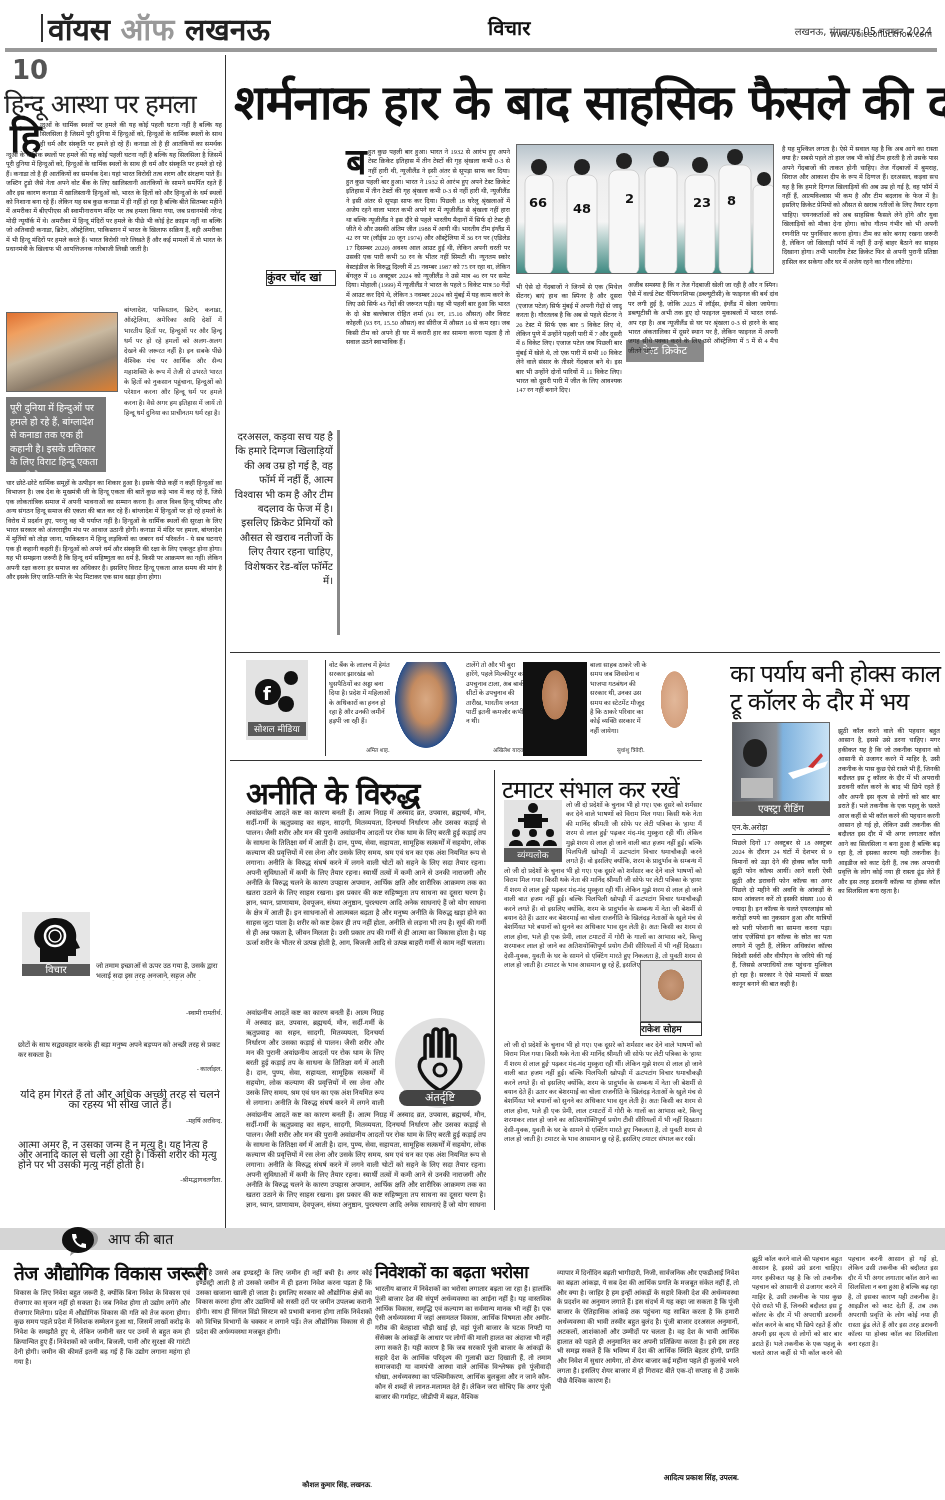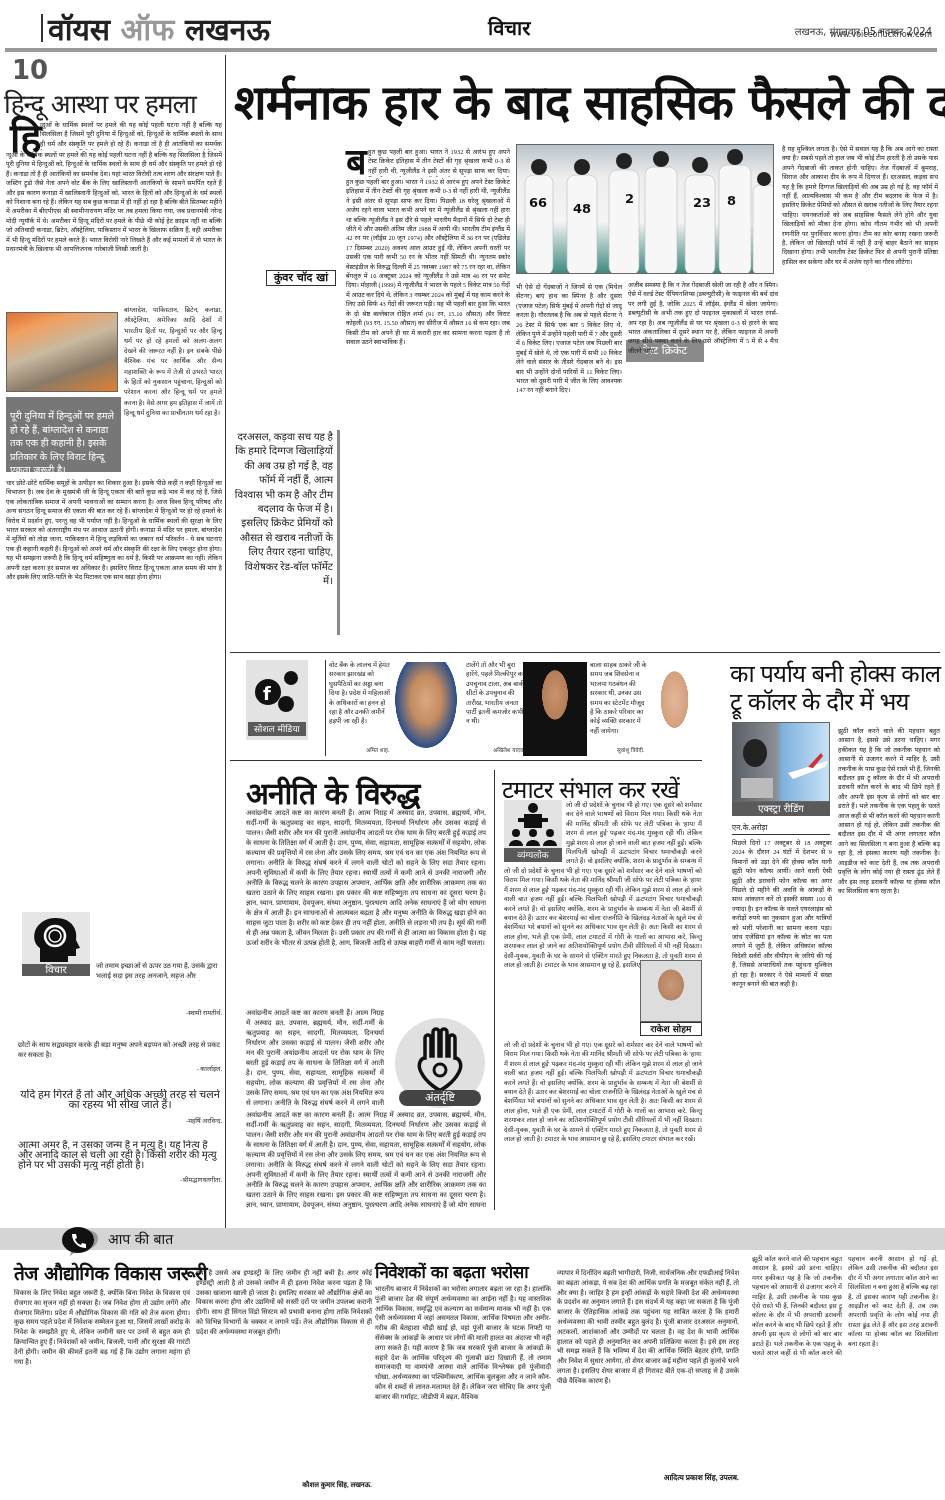--- a/index.html
+++ b/index.html
@@ -17,7 +17,7 @@
 .label-box{background:#5a5a5a;color:#fff;text-align:center;font-size:11px}
 .photo{background:linear-gradient(135deg,#8aa0ab,#d8dadd 40%,#e9e9e9 60%,#6f8894);border:1px solid #666;overflow:hidden}
 .quote-name{text-align:right;font-size:6.4px;font-family:"Liberation Serif",serif;color:#333}
-.byline{border:1px solid #333;background:#fff;font-weight:bold;text-align:center}
+.byline{border:1px solid #333;background:#fff;font-weight:bold;text-align:left}
 .band{background:#d5d5d5}
 </style>
 </head>

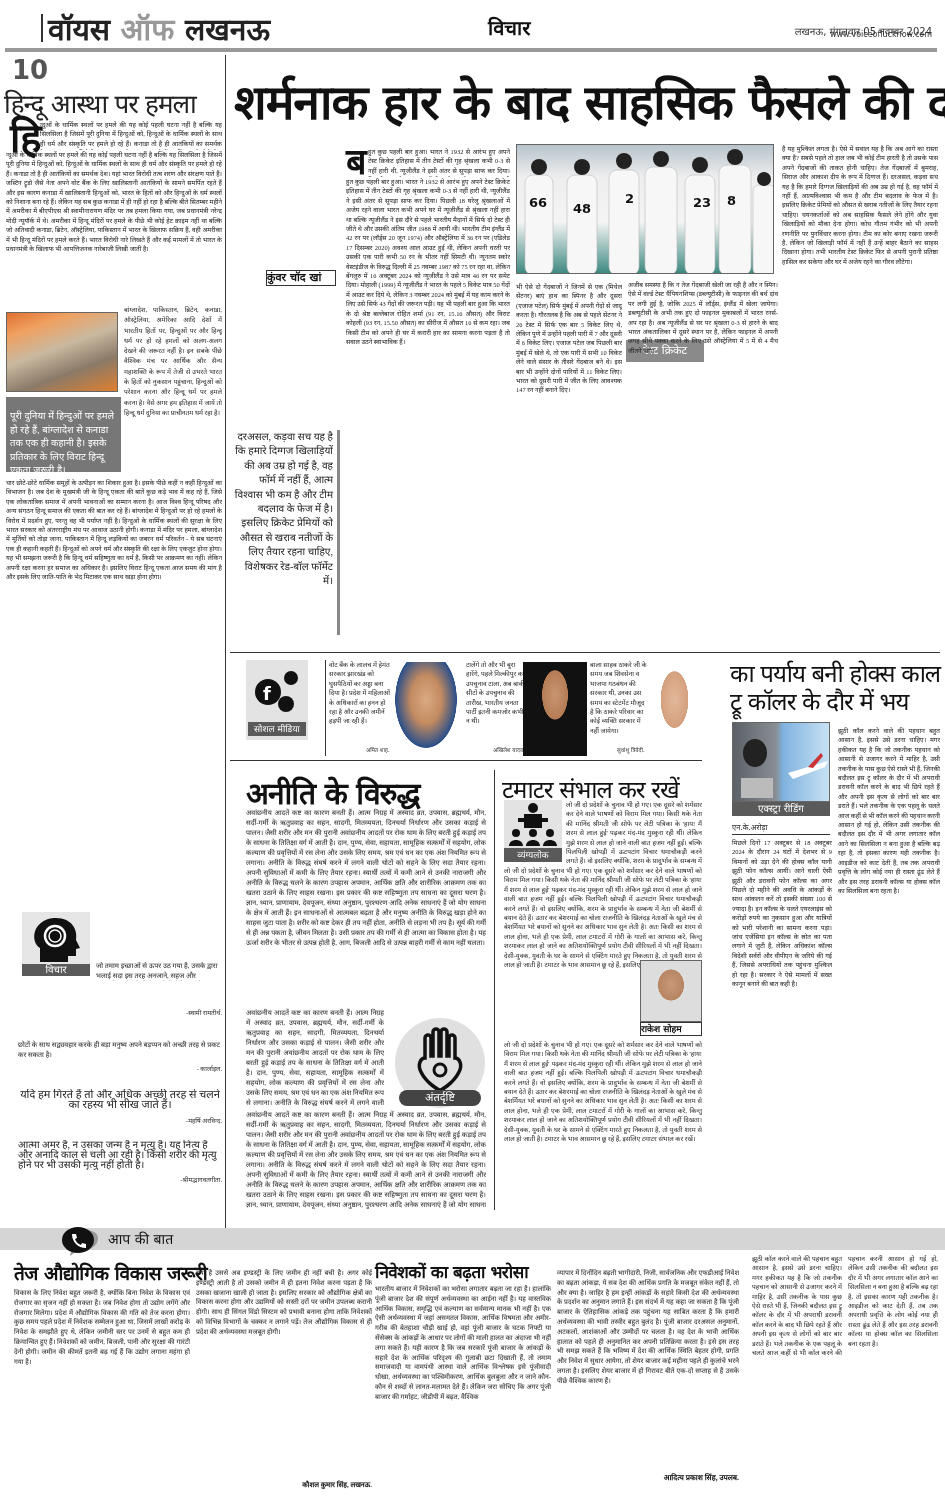--- a/index.html
+++ b/index.html
@@ -45,7 +45,7 @@
 <div class="abs txt" style="left:6px;top:150px;width:216px;height:155px;">न्दुओं के धार्मिक स्थलों पर हमले की यह कोई पहली घटना नहीं है बल्कि यह सिलसिला है जिसमें पूरी दुनिया में हिन्दुओं को, हिन्दुओं के धार्मिक स्थलों के साथ ही धर्म और संस्कृति पर हमले हो रहे हैं। कनाडा तो है ही आतंकियों का समर्थक देश। यहां भारत विरोधी तत्व शरण और संरक्षण पाते हैं। जस्टिन ट्रूडो जैसे नेता अपने वोट बैंक के लिए खालिस्तानी आतंकियों के सामने समर्पित रहते हैं और इस कारण कनाडा में खालिस्तानी हिन्दुओं को, भारत के हितों को और हिन्दुओं के धर्म स्थलों को निशाना बना रहे हैं। लेकिन यह सब कुछ कनाडा में ही नहीं हो रहा है बल्कि बीते सितम्बर महीने में अमरीका में बीएपीएस श्री स्वामीनारायण मंदिर पर तब हमला किया गया, जब प्रधानमंत्री नरेन्द्र मोदी न्यूयॉर्क में थे। अमरीका में हिन्दू मंदिरों पर हमले के पीछे भी कोई हेट क्राइम नहीं था बल्कि जो अतिवादी कनाडा, ब्रिटेन, ऑस्ट्रेलिया, पाकिस्तान में भारत के खिलाफ सक्रिय हैं, वही अमरीका में भी हिन्दू मंदिरों पर हमले करते हैं। भारत विरोधी नारे लिखते हैं और कई मामलों में तो भारत के प्रधानमंत्री के खिलाफ भी आपत्तिजनक नारेबाजी लिखी जाती है।</div>
 <div class="abs photo" style="left:6px;top:312px;width:112px;height:80px;background:linear-gradient(160deg,#e07030 0%,#f0a060 20%,#c9b9a0 45%,#8a7a68 70%,#e08030 100%)"></div>
 <div class="abs txt" style="left:124px;top:305px;width:98px;height:208px;font-size:6.6px;line-height:10.3px">बांग्लादेश, पाकिस्तान, ब्रिटेन, कनाडा, ऑस्ट्रेलिया, अमेरिका आदि देशों में भारतीय हितों पर, हिन्दुओं पर और हिन्दू धर्म पर हो रहे हमलों को अलग-अलग देखने की जरूरत नहीं है। इन सबके पीछे वैश्विक मंच पर आर्थिक और सैन्य महाशक्ति के रूप में तेजी से उभरते भारत के हितों को नुकसान पहुंचाना, हिन्दुओं को परेशान करना और हिन्दू धर्म पर हमले करना है। वैसे अगर हम इतिहास में जायें तो हिन्दू धर्म दुनिया का प्राचीनतम धर्म रहा है।</div>
-<div class="abs grey-box" style="left:6px;top:397px;width:115px;height:75px;padding:12px 4px;">
+<div class="abs grey-box" style="left:6px;top:397px;width:100px;height:75px;padding:4px 4px;">
   <div style="font-size:9.6px;line-height:13.6px;font-family:'Liberation Sans',sans-serif">पूरी दुनिया में हिन्दुओं पर हमले हो रहे हैं, बांग्लादेश से कनाडा तक एक ही कहानी है। इसके प्रतिकार के लिए विराट हिन्दू एकता जरूरी है।</div>
 </div>
 <div class="abs txt" style="left:6px;top:478px;width:216px;height:420px;">चार छोटे-छोटे धार्मिक समूहों के उत्पीड़न का शिकार हुआ है। इसके पीछे कहीं न कहीं हिन्दुओं का विभाजन है। जब देश के मुखमंत्री जी के हिन्दू एकता की बातें कुछ कड़े भाव में कह रहे हैं, जिसे एक लोकतांत्रिक समाज में अपनी भावनाओं का सम्मान करना है। आज विश्व हिन्दू परिषद और अन्य संगठन हिन्दू समाज की एकता की बात कर रहे हैं। बांग्लादेश में हिन्दुओं पर हो रहे हमलों के विरोध में प्रदर्शन हुए, परन्तु वह भी पर्याप्त नहीं है। हिन्दुओं के धार्मिक स्थलों की सुरक्षा के लिए भारत सरकार को अंतरराष्ट्रीय मंच पर आवाज उठानी होगी। कनाडा में मंदिर पर हमला, बांग्लादेश में मूर्तियों को तोड़ा जाना, पाकिस्तान में हिन्दू लड़कियों का जबरन धर्म परिवर्तन - ये सब घटनाएं एक ही कहानी कहती हैं। हिन्दुओं को अपने धर्म और संस्कृति की रक्षा के लिए एकजुट होना होगा। यह भी समझना जरूरी है कि हिन्दू धर्म सहिष्णुता का धर्म है, किसी पर आक्रमण का नहीं। लेकिन अपनी रक्षा करना हर समाज का अधिकार है। इसलिए विराट हिन्दू एकता आज समय की मांग है और इसके लिए जाति-पाति के भेद मिटाकर एक साथ खड़ा होना होगा।</div>

